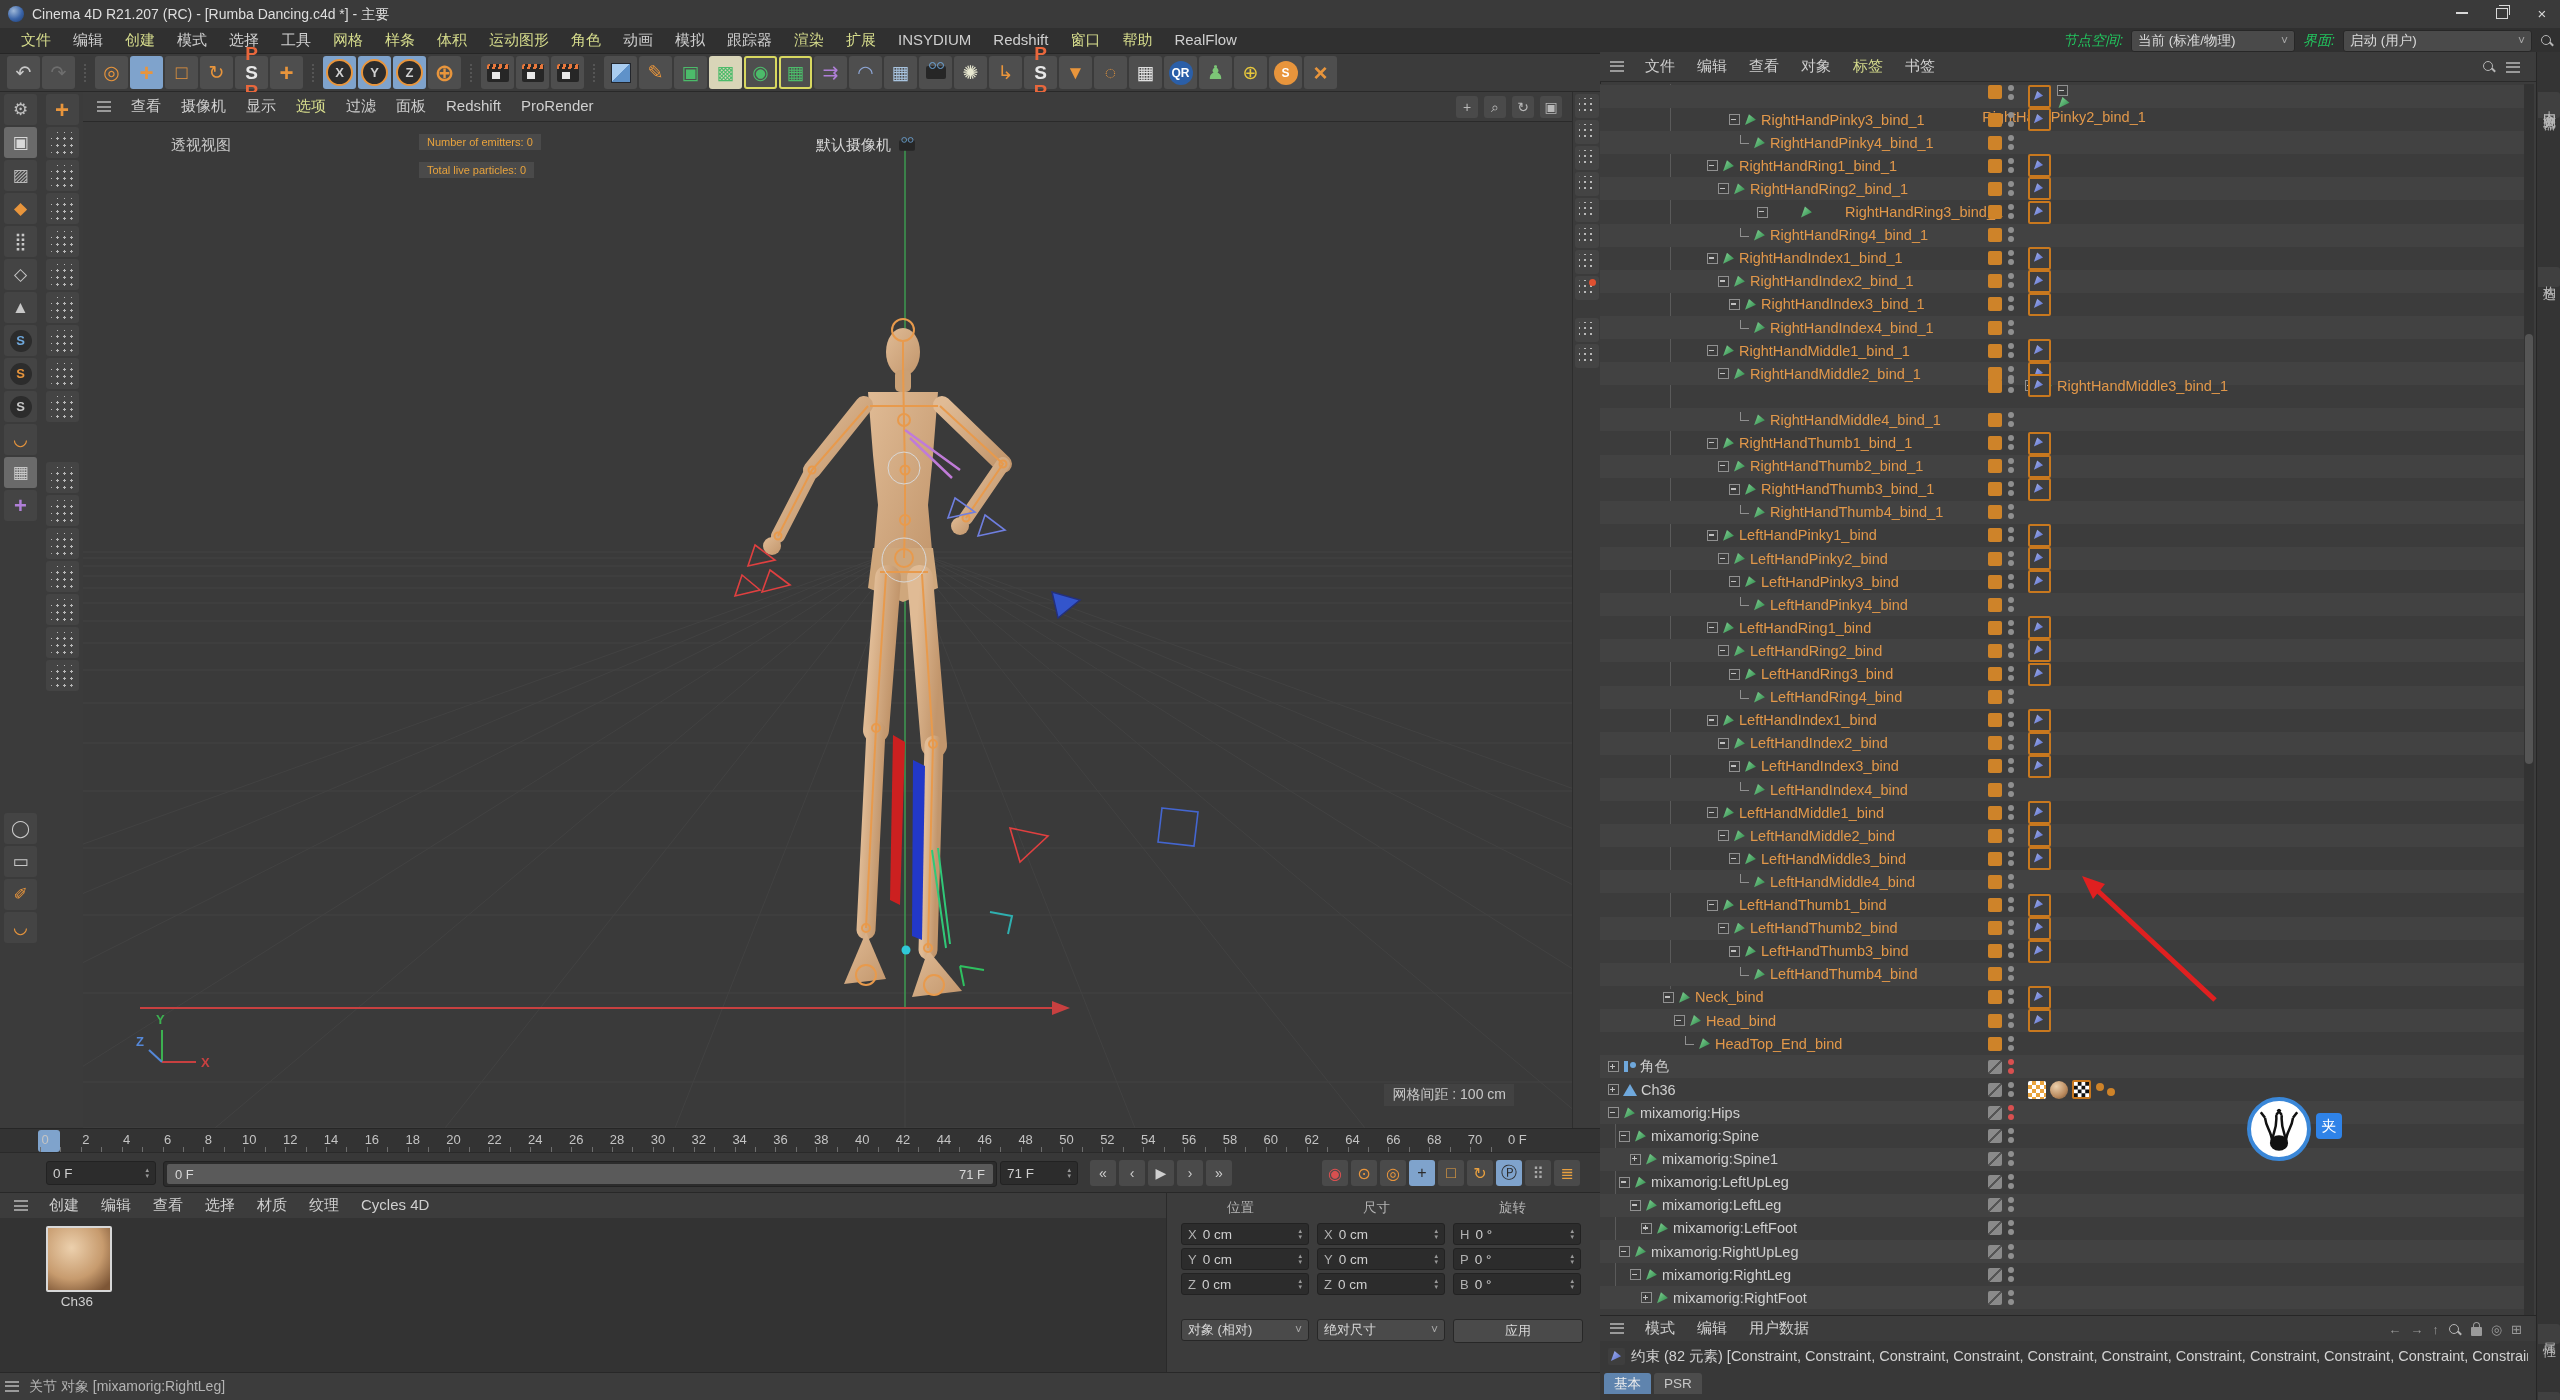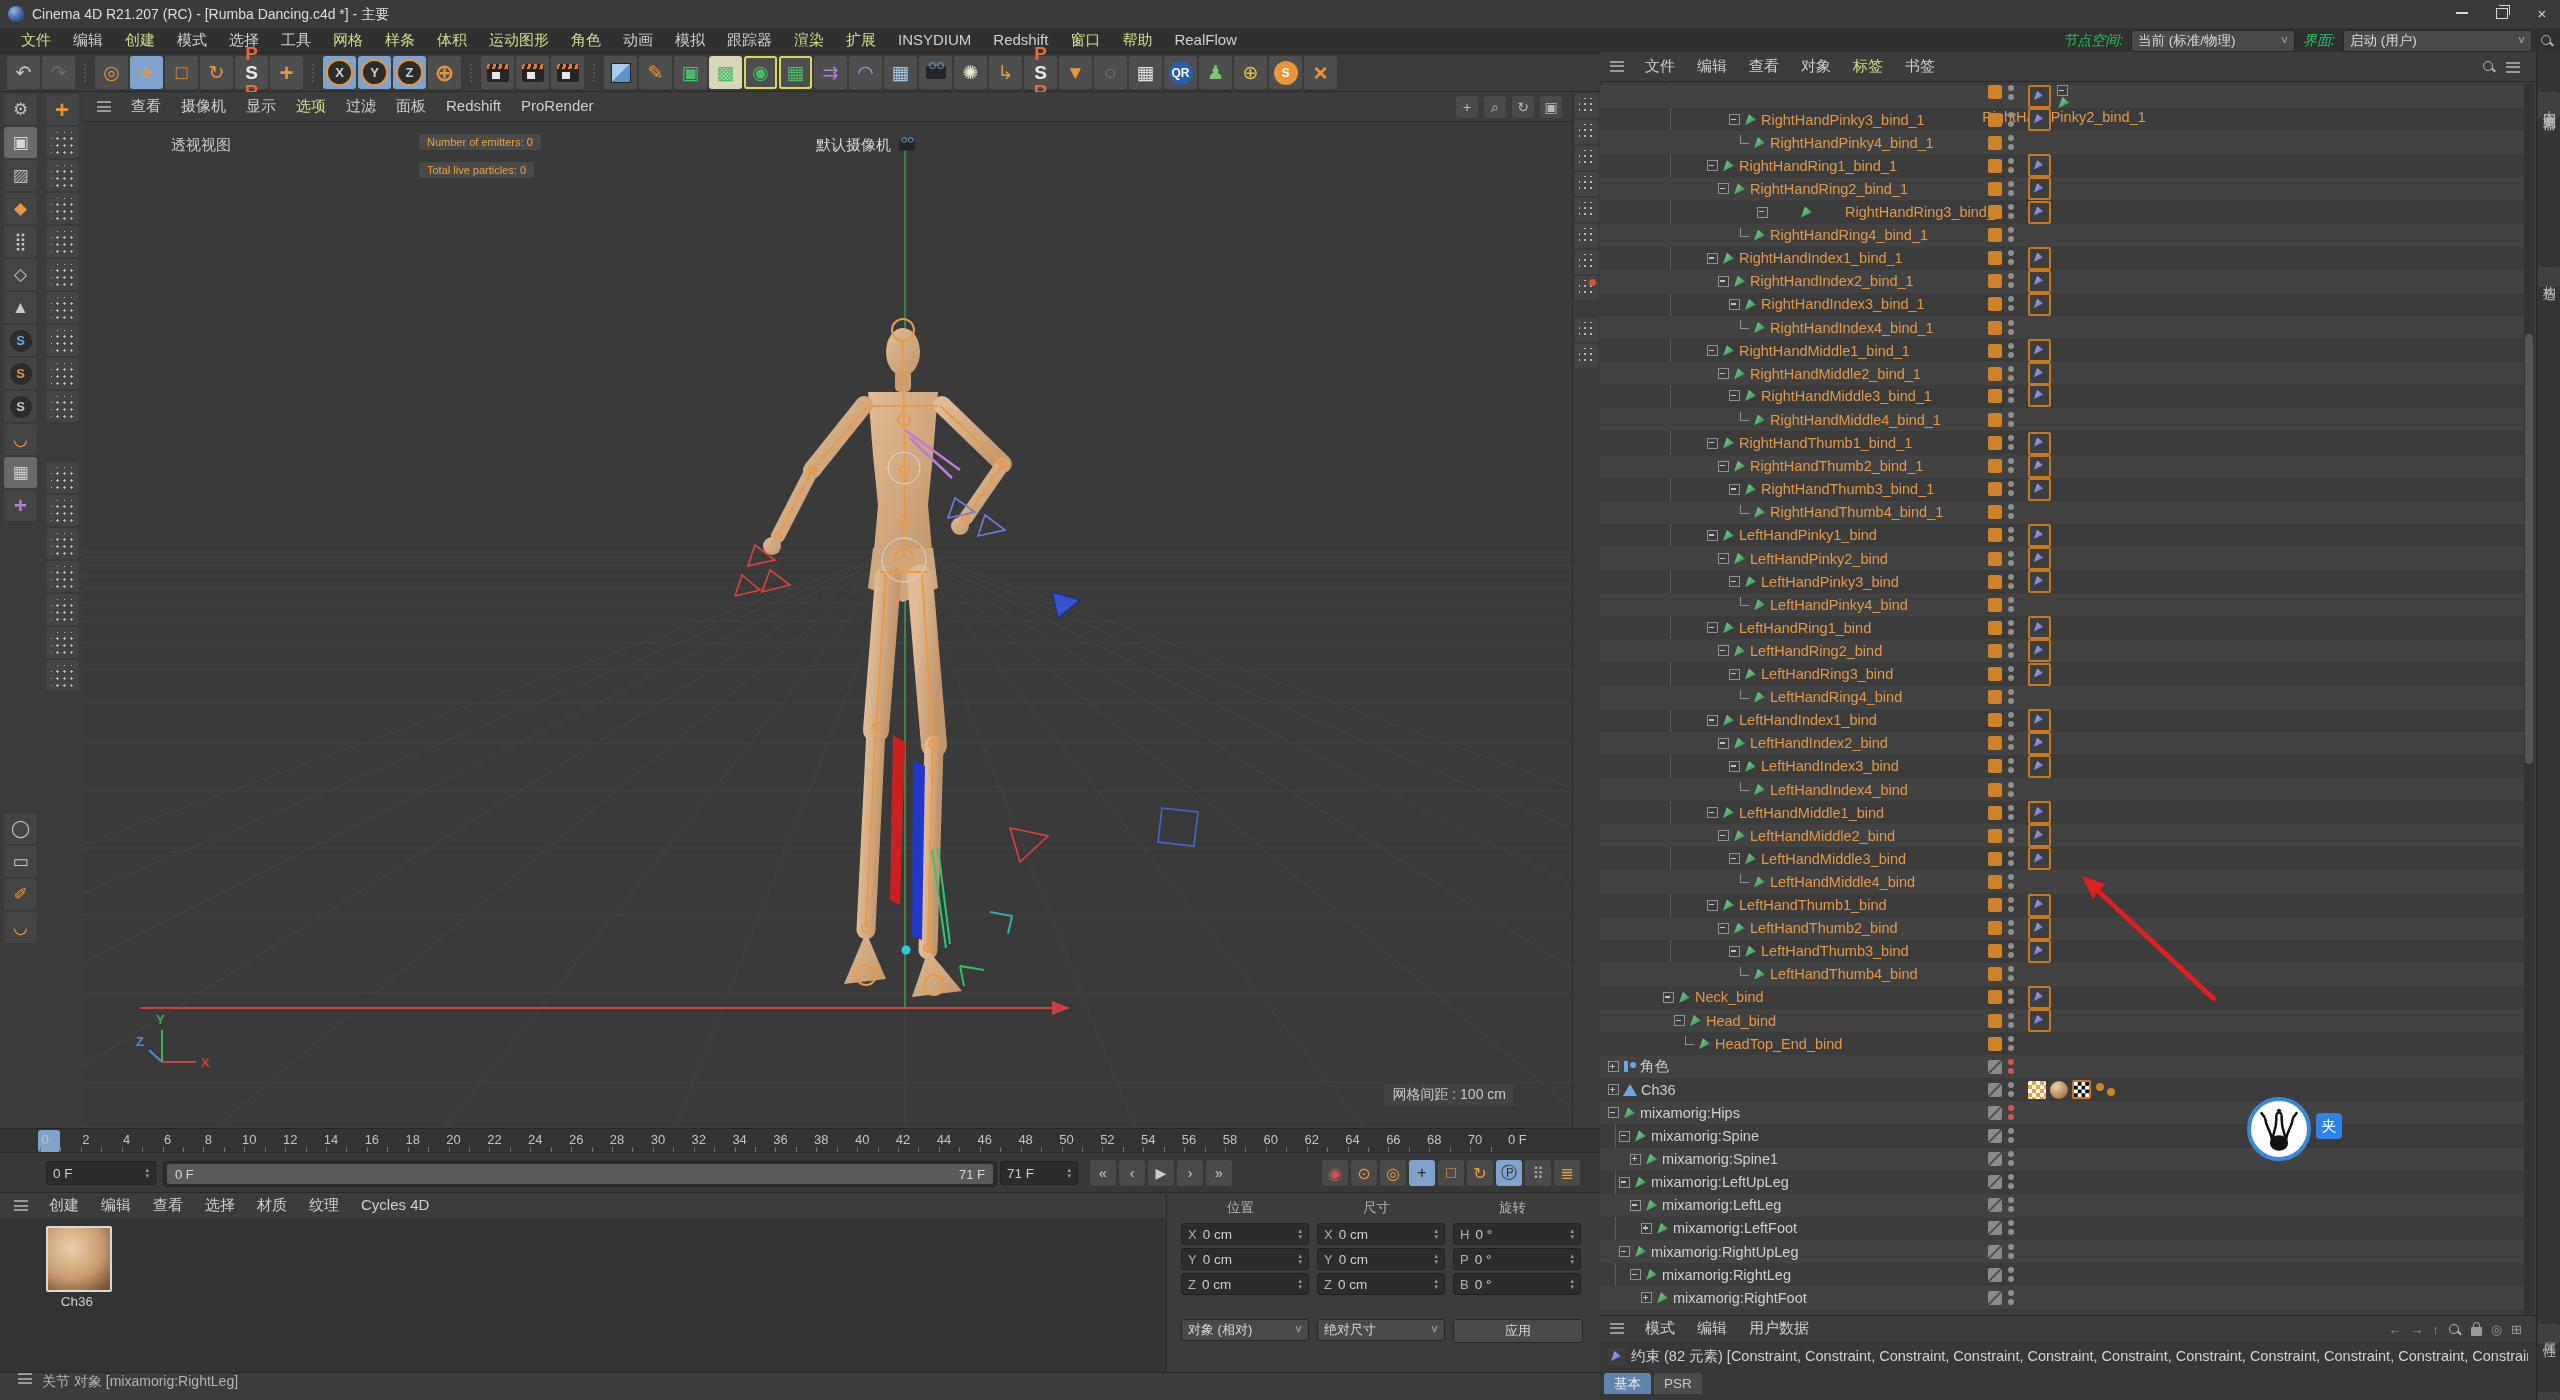--- a/index.html
+++ b/index.html
@@ -1041,7 +1041,7 @@
         </span>
         <span class="jtag"></span>
       </div>
-      <div class="trow" style="top: 300px;">
+      <div class="trow" style="top: 290px; justify-content: center;">
         <span style="width: 129px; flex: 0 0 auto;"></span>
         <span class="ebox"></span>
         <span class="bone"></span>

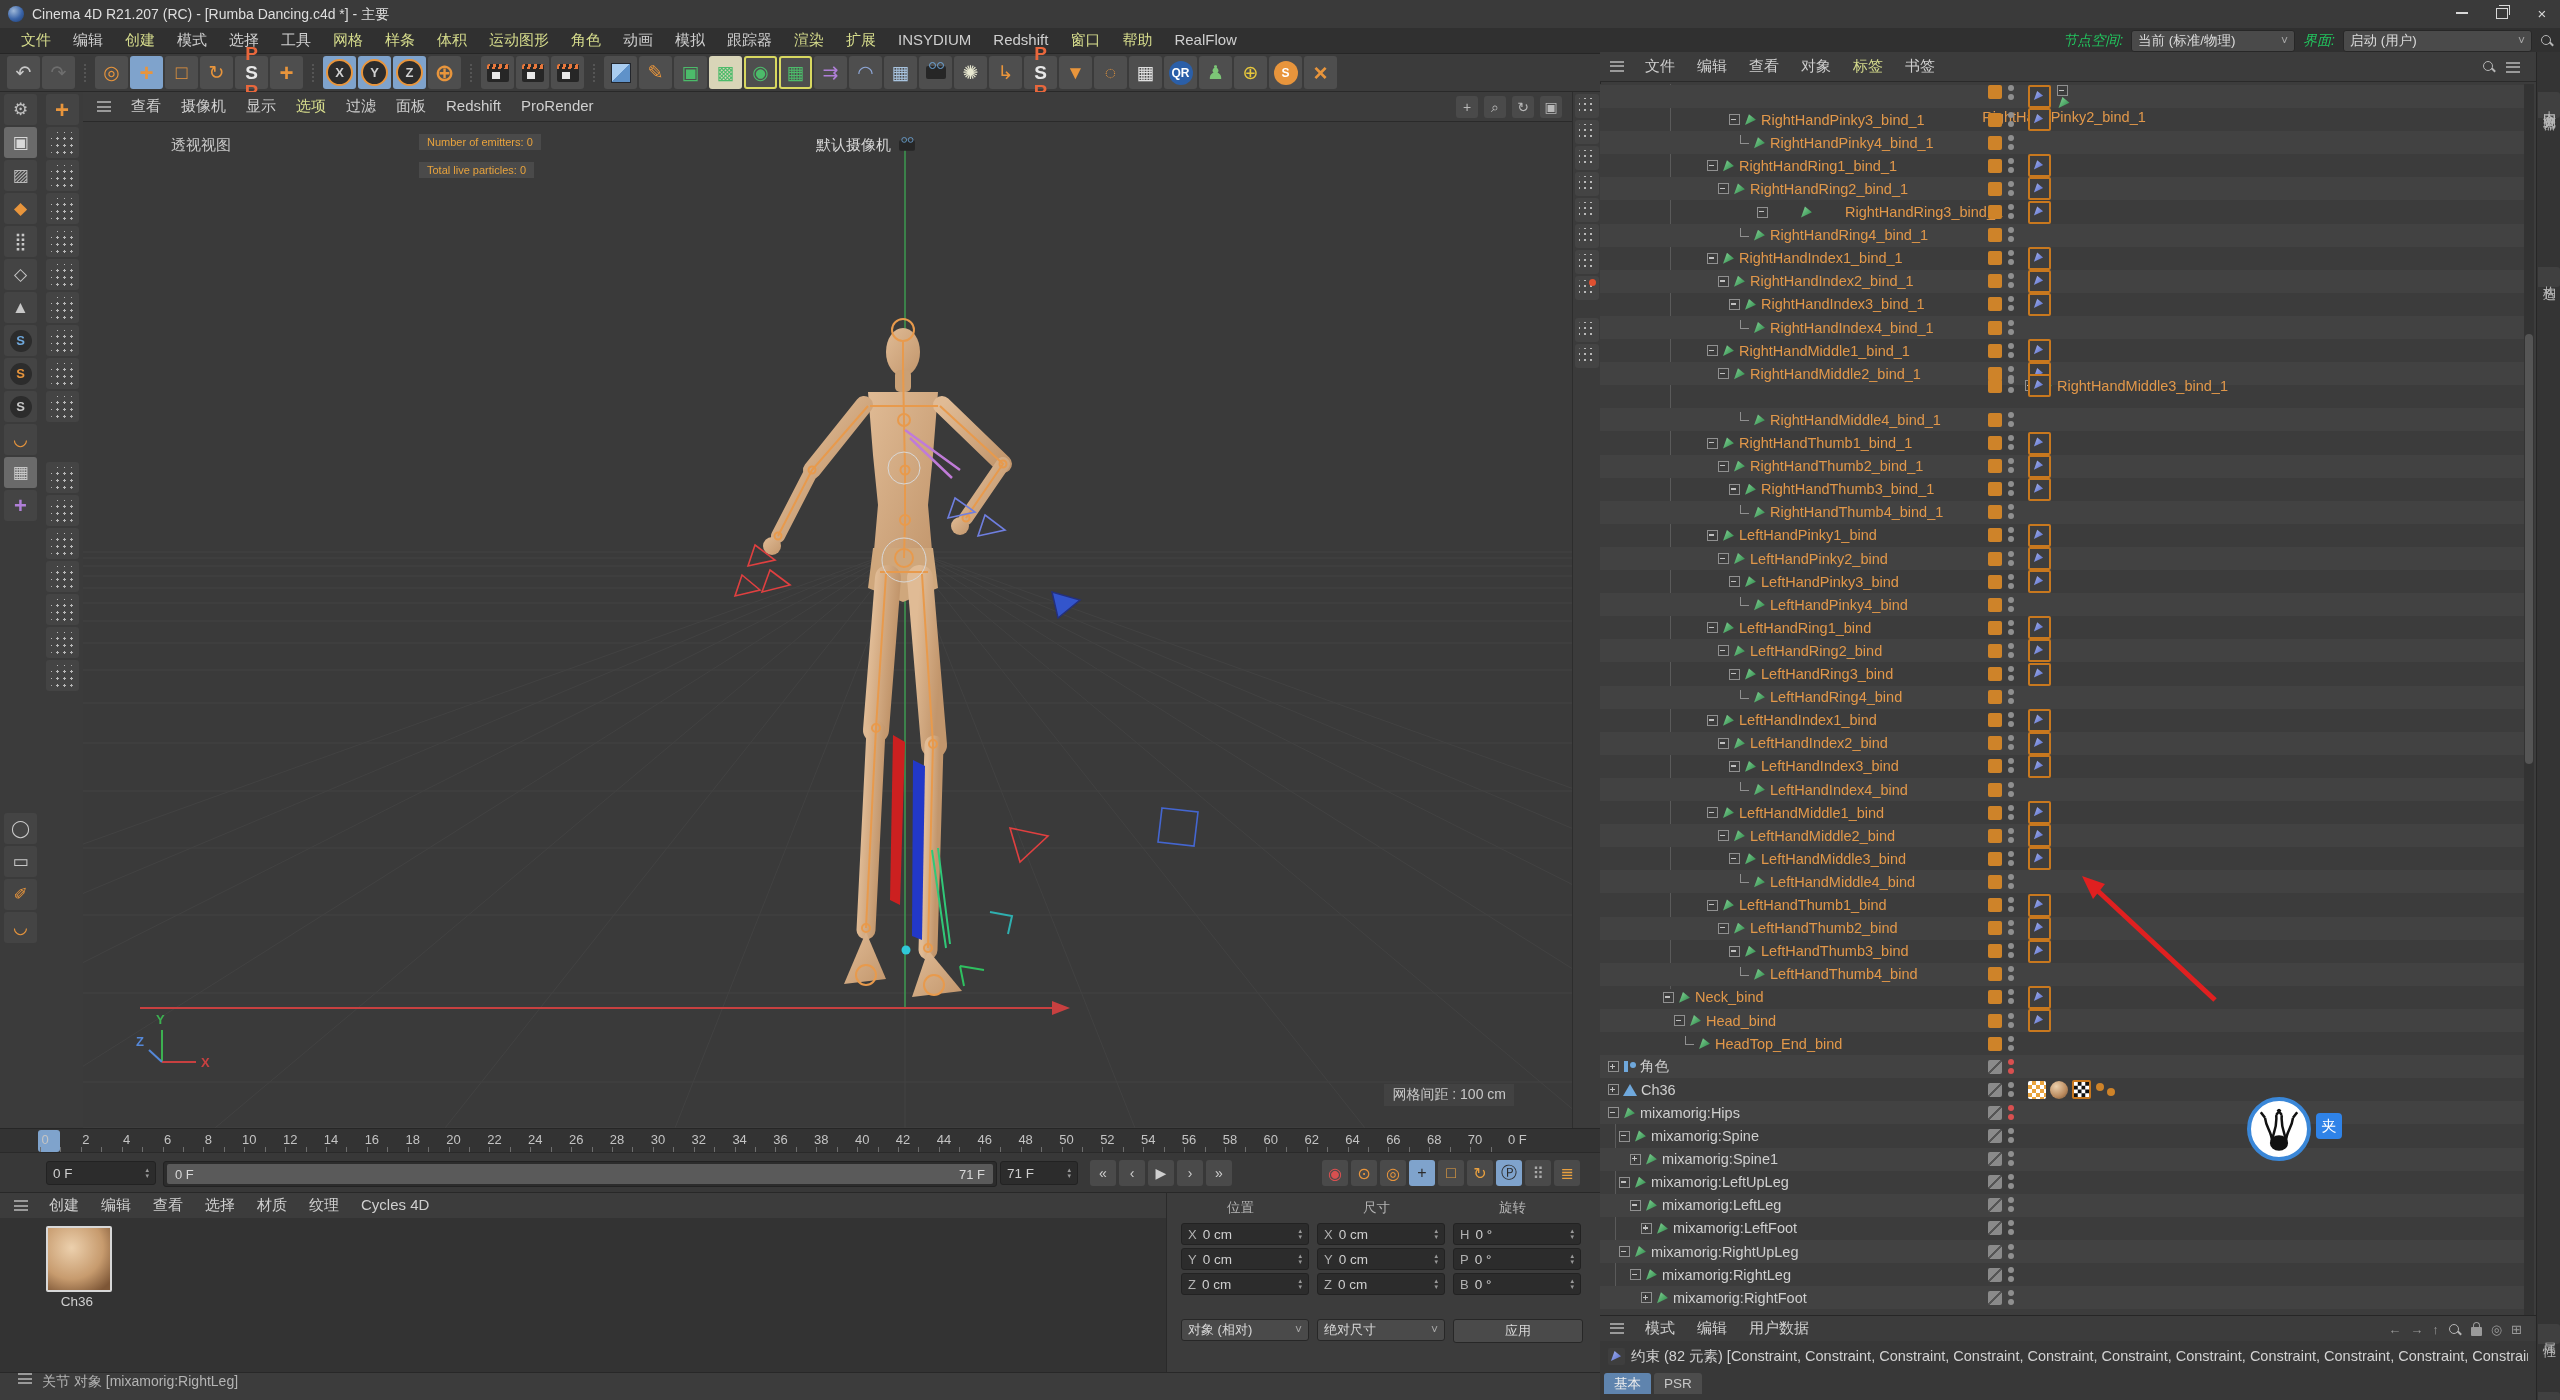--- a/index.html
+++ b/index.html
@@ -120,7 +120,7 @@
     display:flex;align-items:center;justify-content:center;font-size:13px;color:#d8d8d8;}
   
   #statusbar{left:0;top:1372px;width:1600px;height:28px;background:#3c3c3c;border-top:1px solid #282828;
-    display:flex;align-items:flex-start;padding-left:18px;box-sizing:border-box;font-size:14px;color:#b4b4b4;}
+    display:flex;align-items:center;padding-left:5px;box-sizing:border-box;font-size:14px;color:#b4b4b4;}
   
   #ompanel{left:1600px;top:52px;width:936px;height:1263px;background:#3c3c3c;border-left:1px solid #262626;box-sizing:border-box;}
   #ommenu{left:1600px;top:52px;width:936px;height:30px;background:#3c3c3c;border-bottom:1px solid #2a2a2a;

